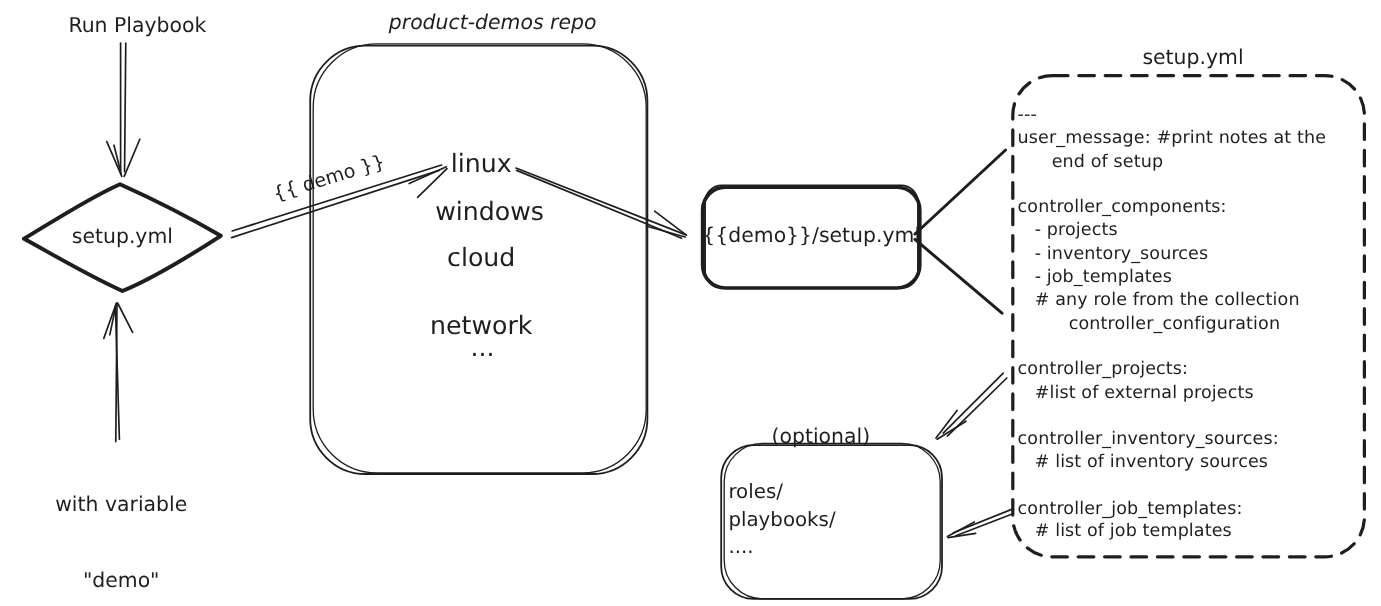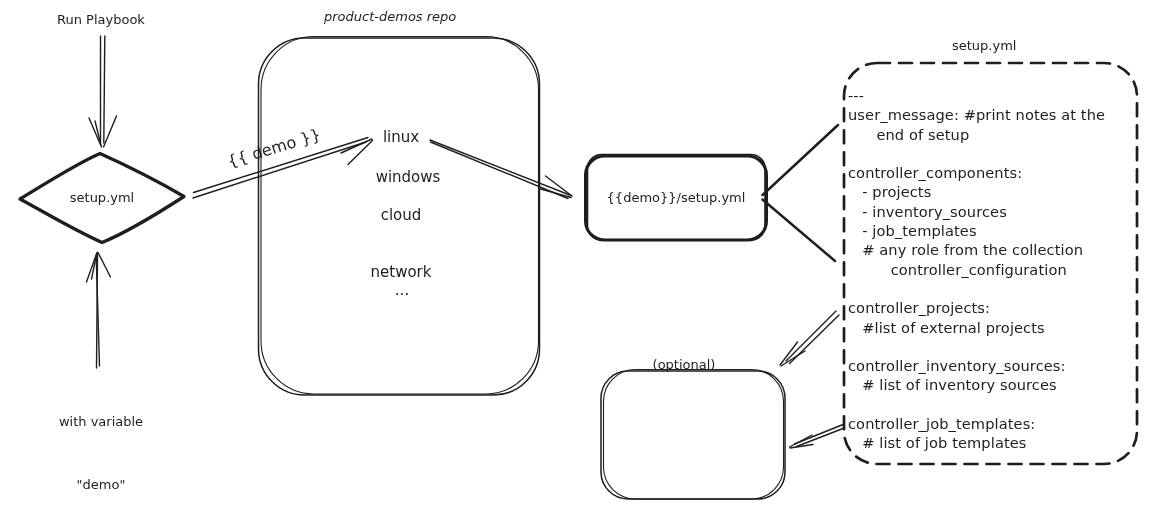--- a/index.html
+++ b/index.html
@@ -15,7 +15,7 @@
   .t{position:absolute;color:#1e1e1e;white-space:pre;line-height:1.2;}
   .center-xy{transform:translate(-50%,-50%);text-align:center;}
   .center-x{transform:translateX(-50%);text-align:center;}
-  .lbl{font-size:13px;}
+  .lbl{font-size:17px;}
   .repo-item{font-size:15px;}
   .yaml{
     font-size:14.6px;

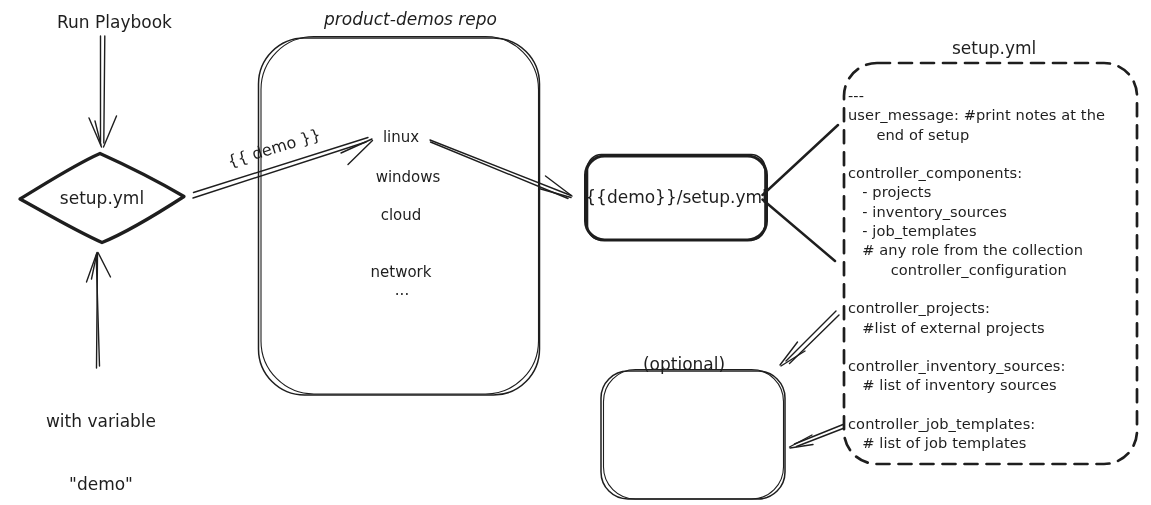--- a/index.html
+++ b/index.html
@@ -16,7 +16,7 @@
   .center-xy{transform:translate(-50%,-50%);text-align:center;}
   .center-x{transform:translateX(-50%);text-align:center;}
   .lbl{font-size:17px;}
-  .repo-item{font-size:15px;}
+  .repo-item{font-size:21px;}
   .yaml{
     font-size:14.6px;
     line-height:19.3px;

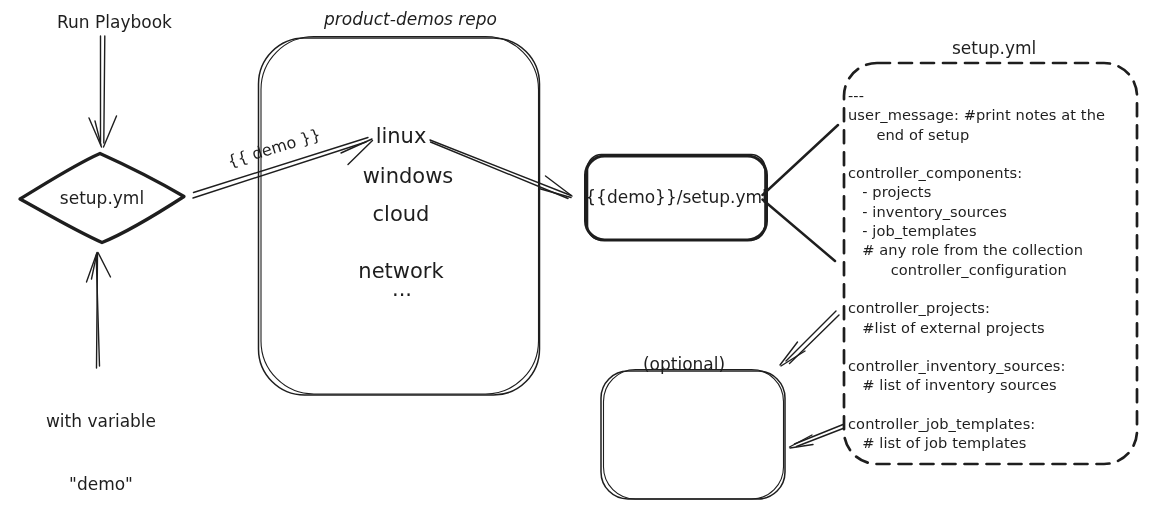--- a/index.html
+++ b/index.html
@@ -159,6 +159,9 @@
     <div>(optional)</div>
   </div>
 
+  <div class="t ext-content" style="left:607px;top:398px;">roles/
+playbooks/
+....</div>
 
 </div>
 

